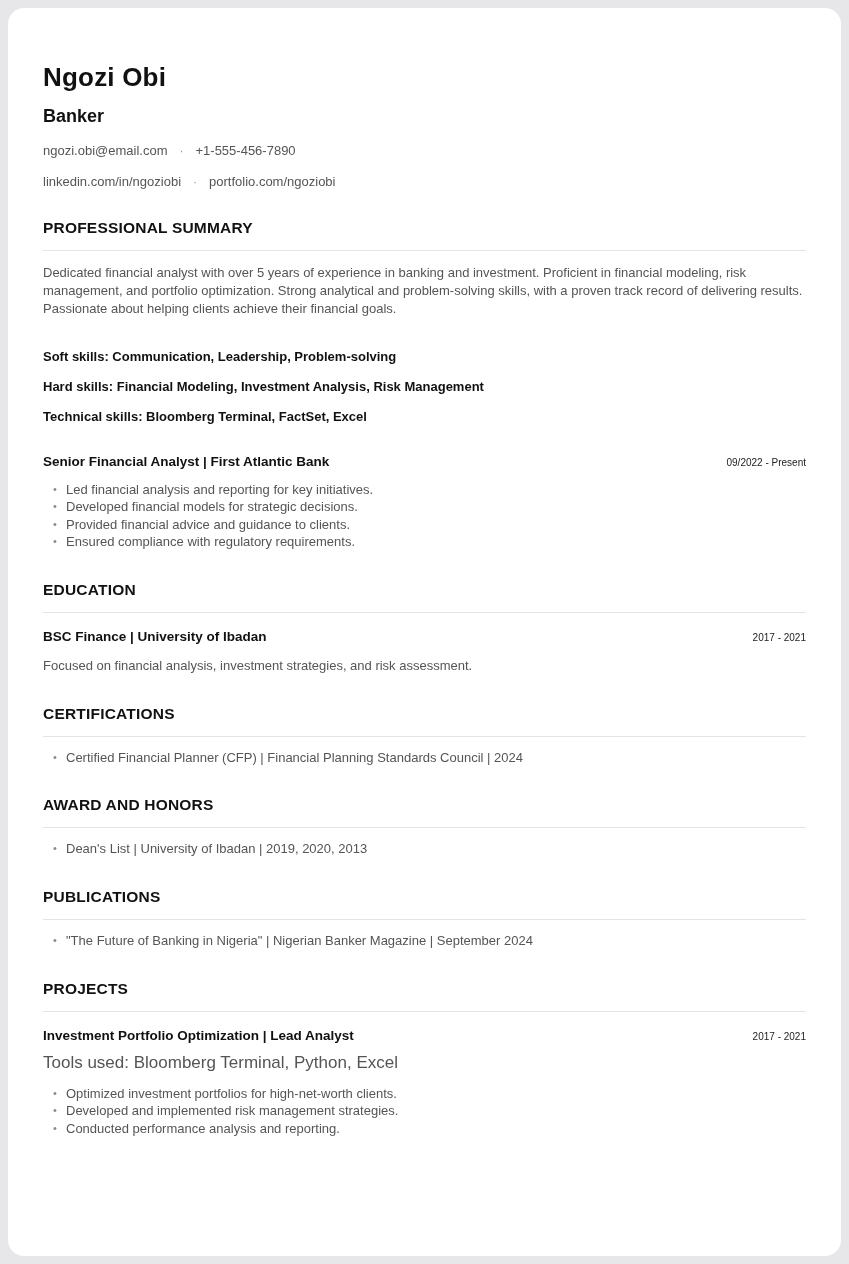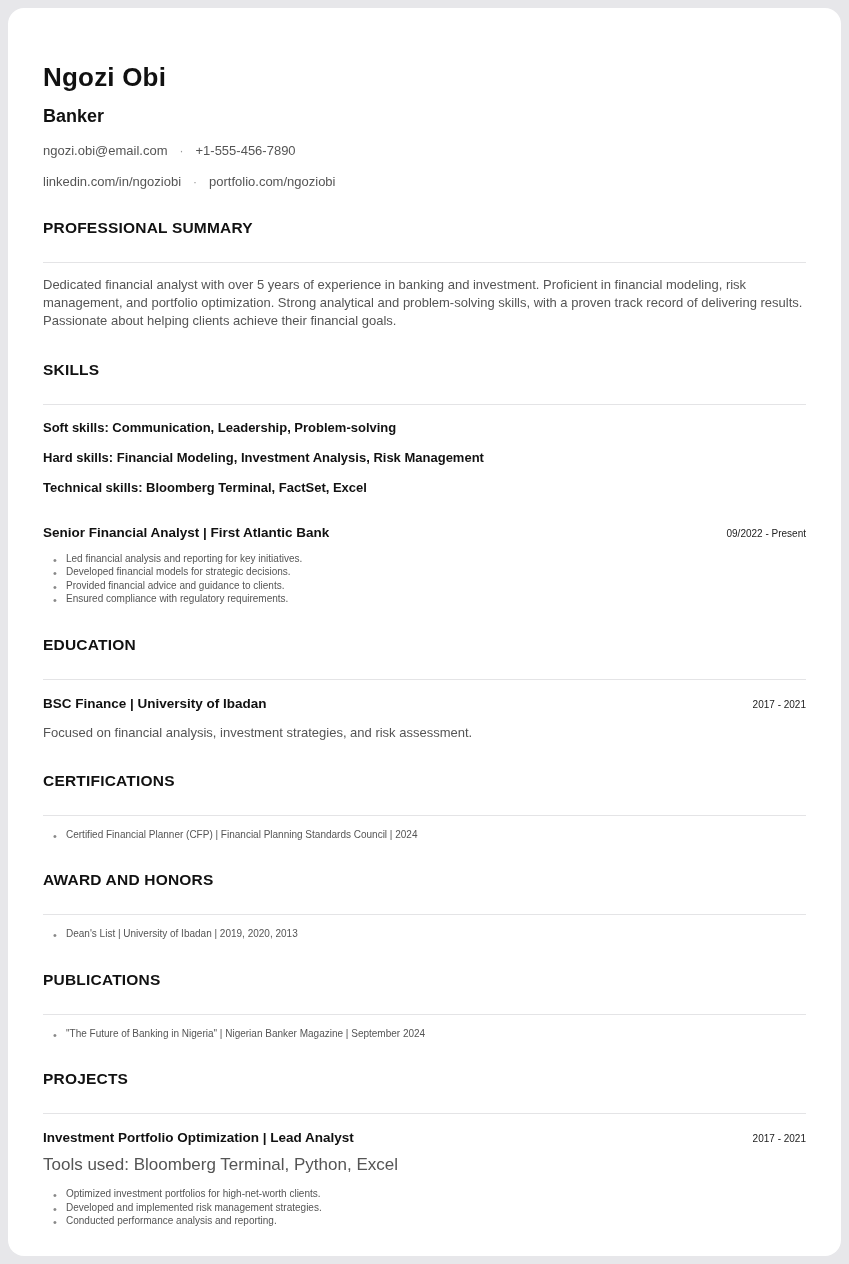--- a/index.html
+++ b/index.html
@@ -56,7 +56,7 @@
     font-weight: bold;
     color: #111;
     letter-spacing: 0.2px;
-    padding-bottom: 25px;
+    padding-bottom: 13px;
     border-bottom: 1px solid #e4e4e6;
   }
   .body-text {

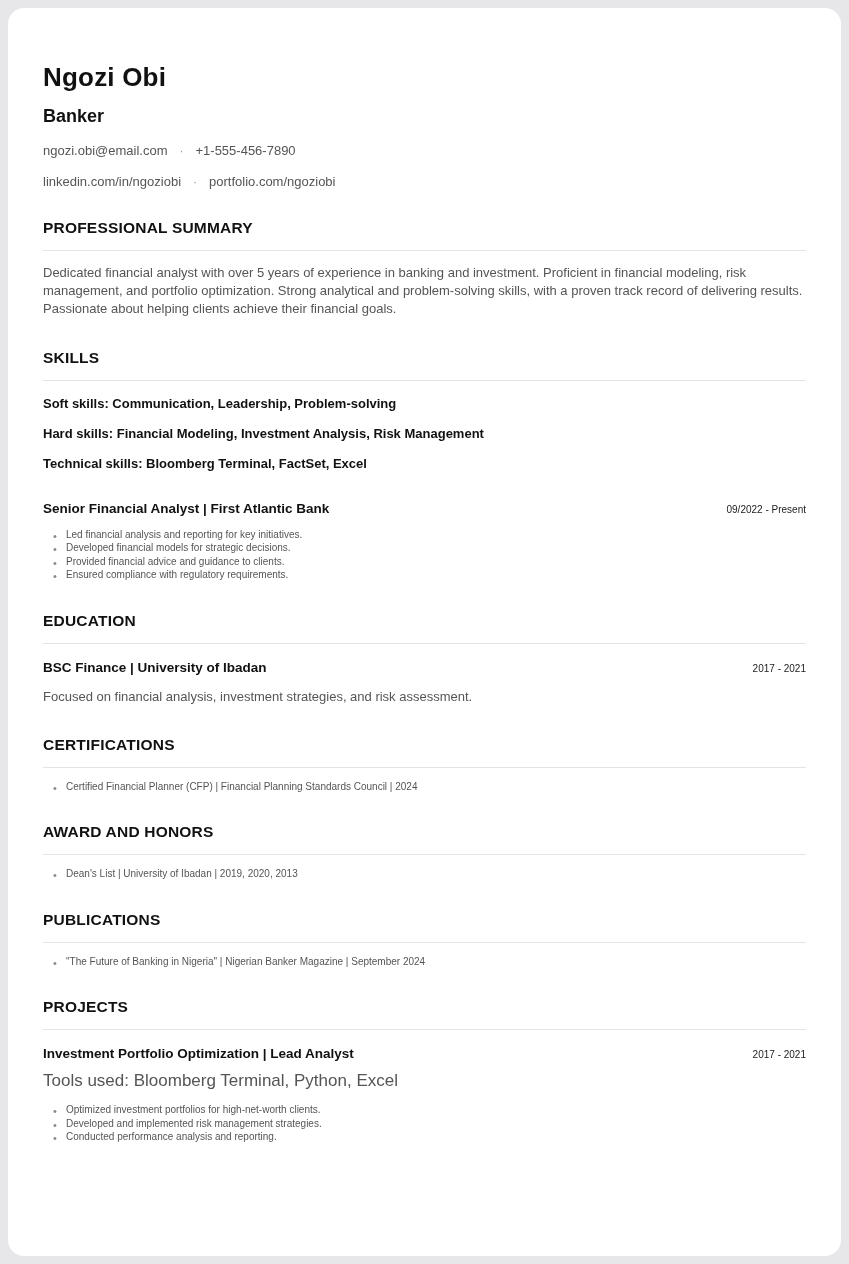--- a/index.html
+++ b/index.html
@@ -140,7 +140,6 @@
   </section>
 
   <section class="section">
-    <h3 class="sec-h">SKILLS</h3>
     <p class="skill-line">Soft skills: Communication, Leadership, Problem-solving</p>
     <p class="skill-line">Hard skills: Financial Modeling, Investment Analysis, Risk Management</p>
     <p class="skill-line">Technical skills: Bloomberg Terminal, FactSet, Excel</p>

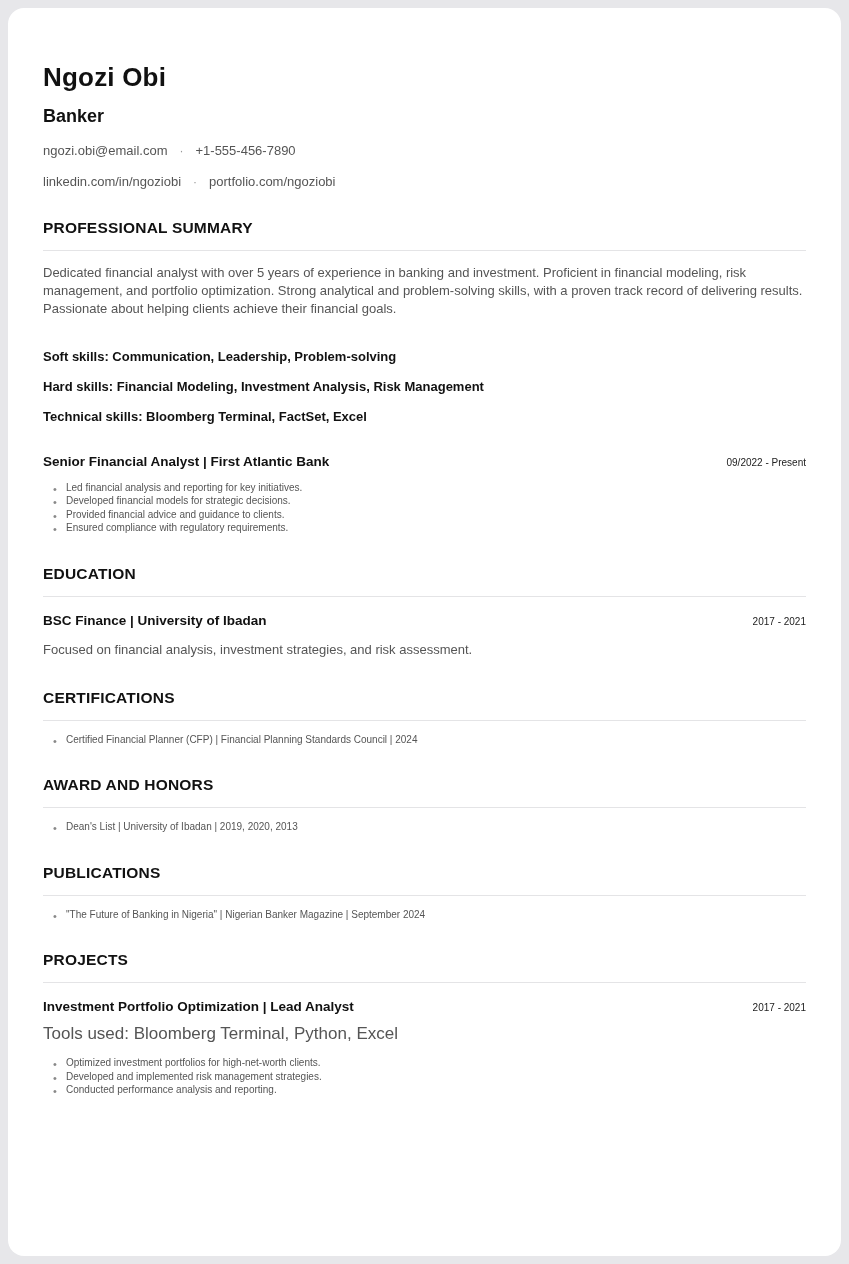--- a/index.html
+++ b/index.html
@@ -100,7 +100,7 @@
   ul.bullets li {
     position: relative;
     padding-left: 13px;
-    font-size: 10px;
+    font-size: 13px;
     line-height: 1.35;
     color: #555;
   }

